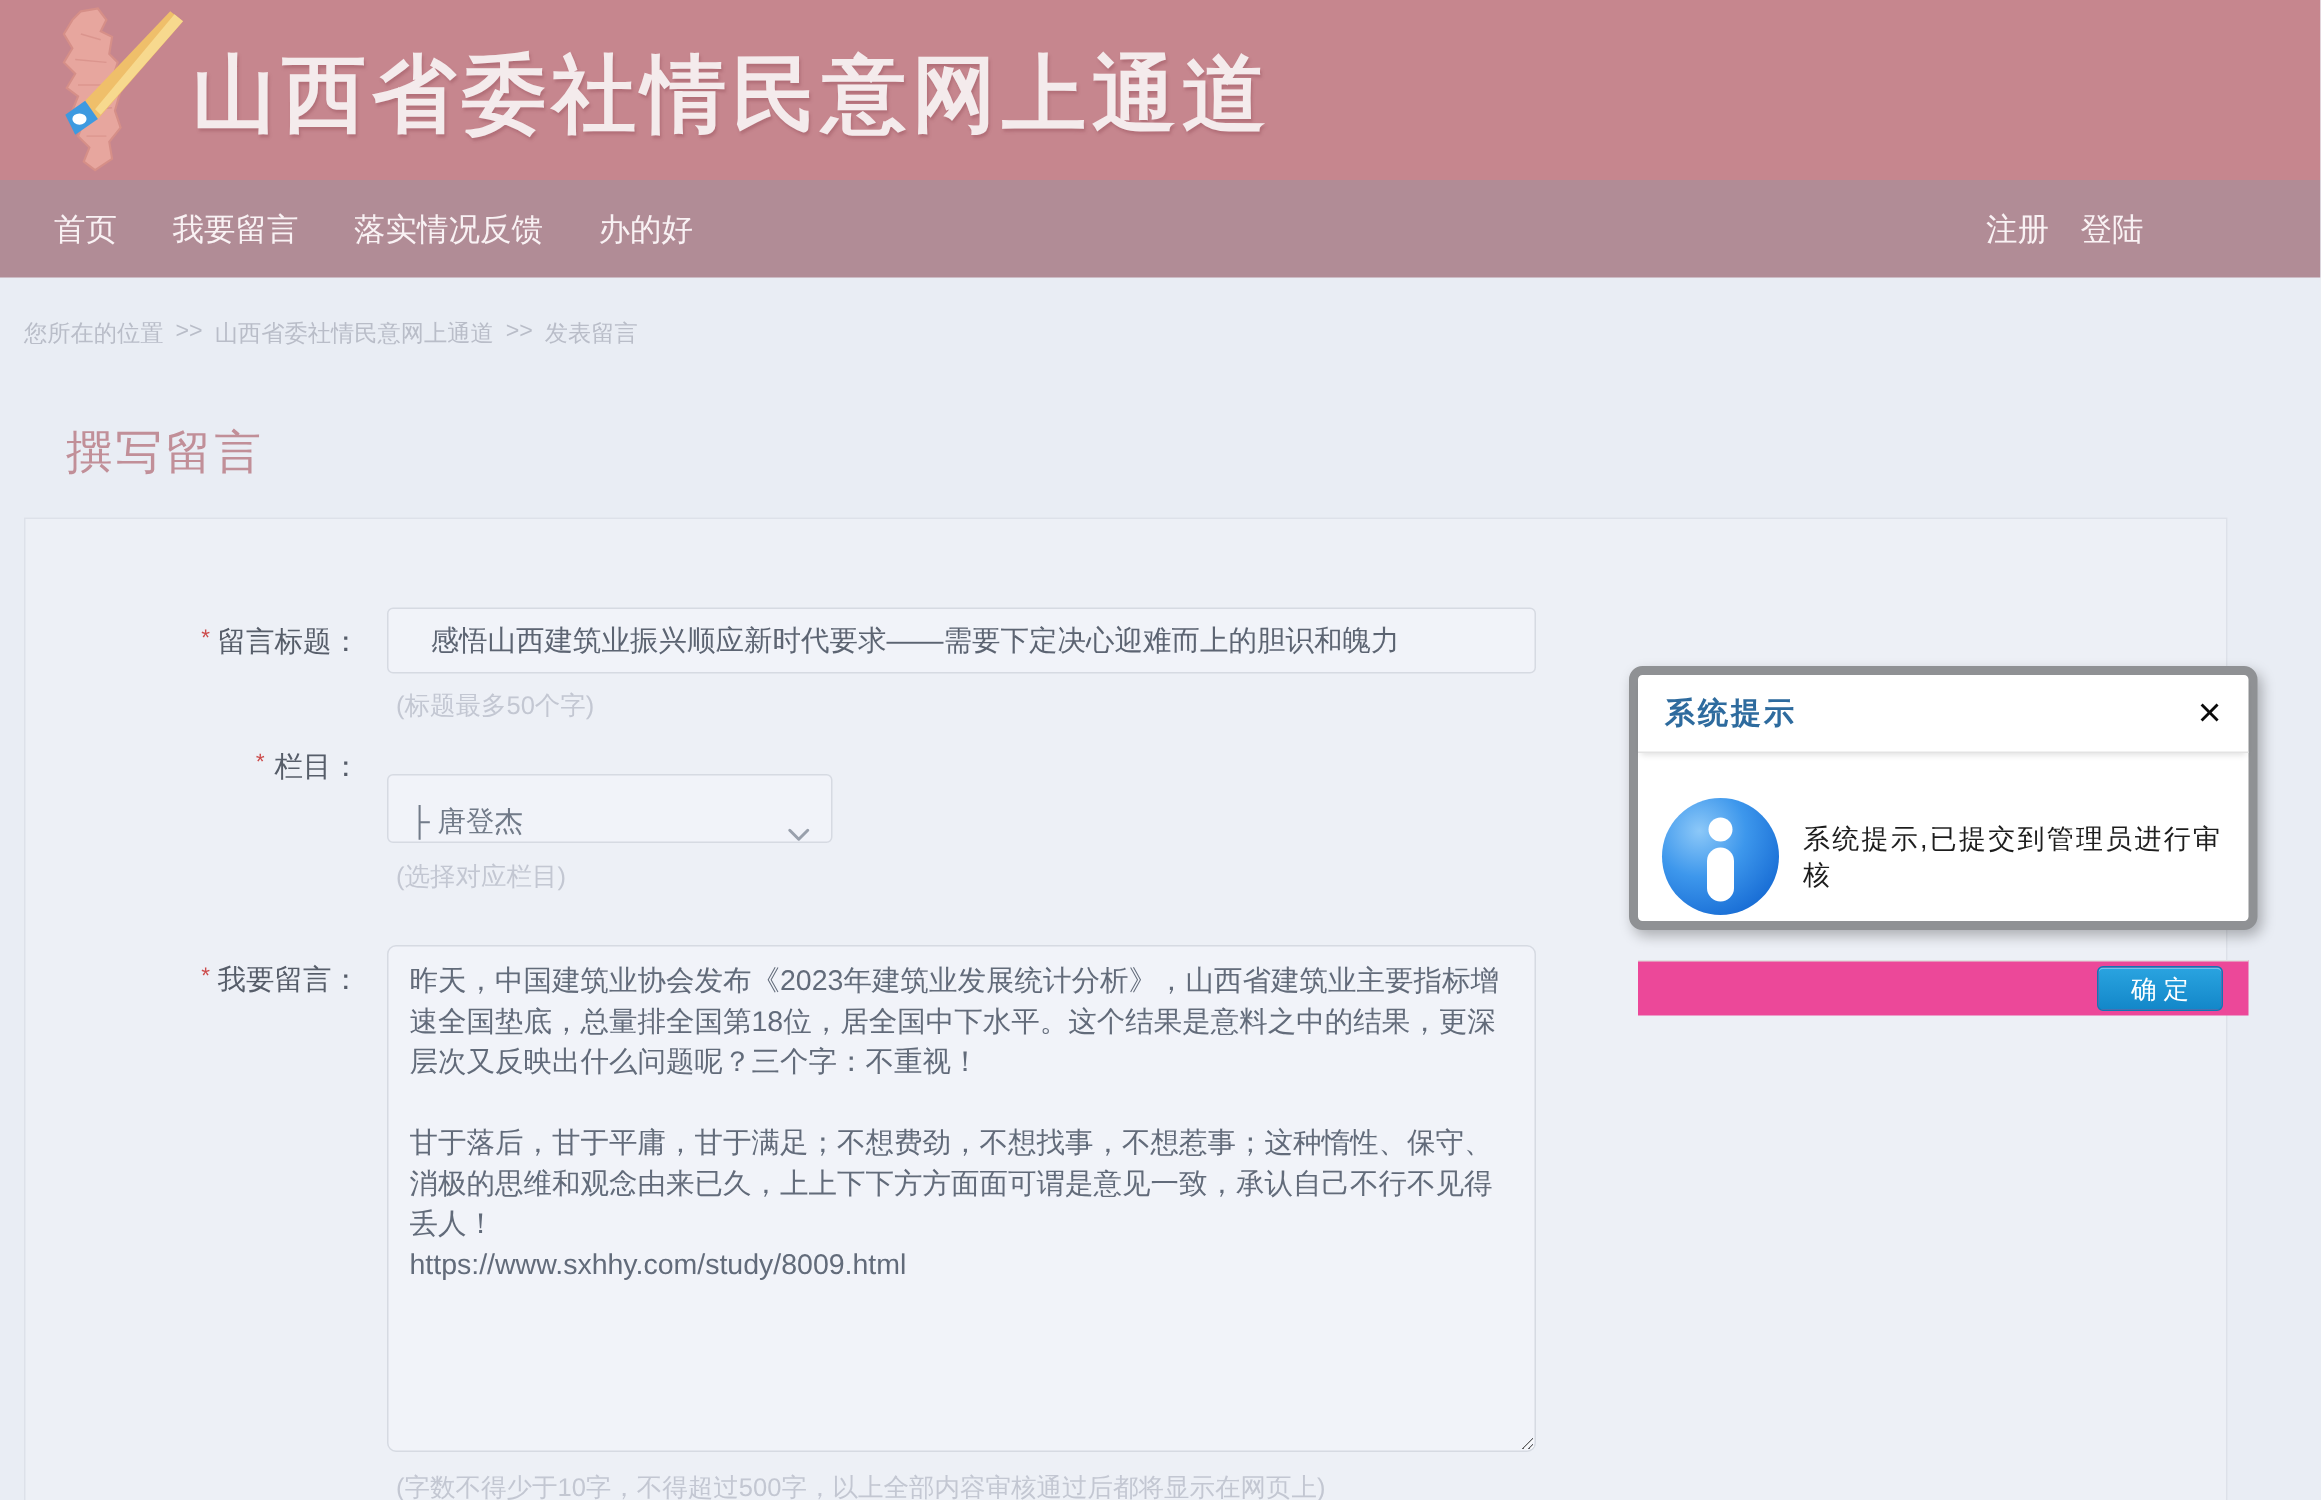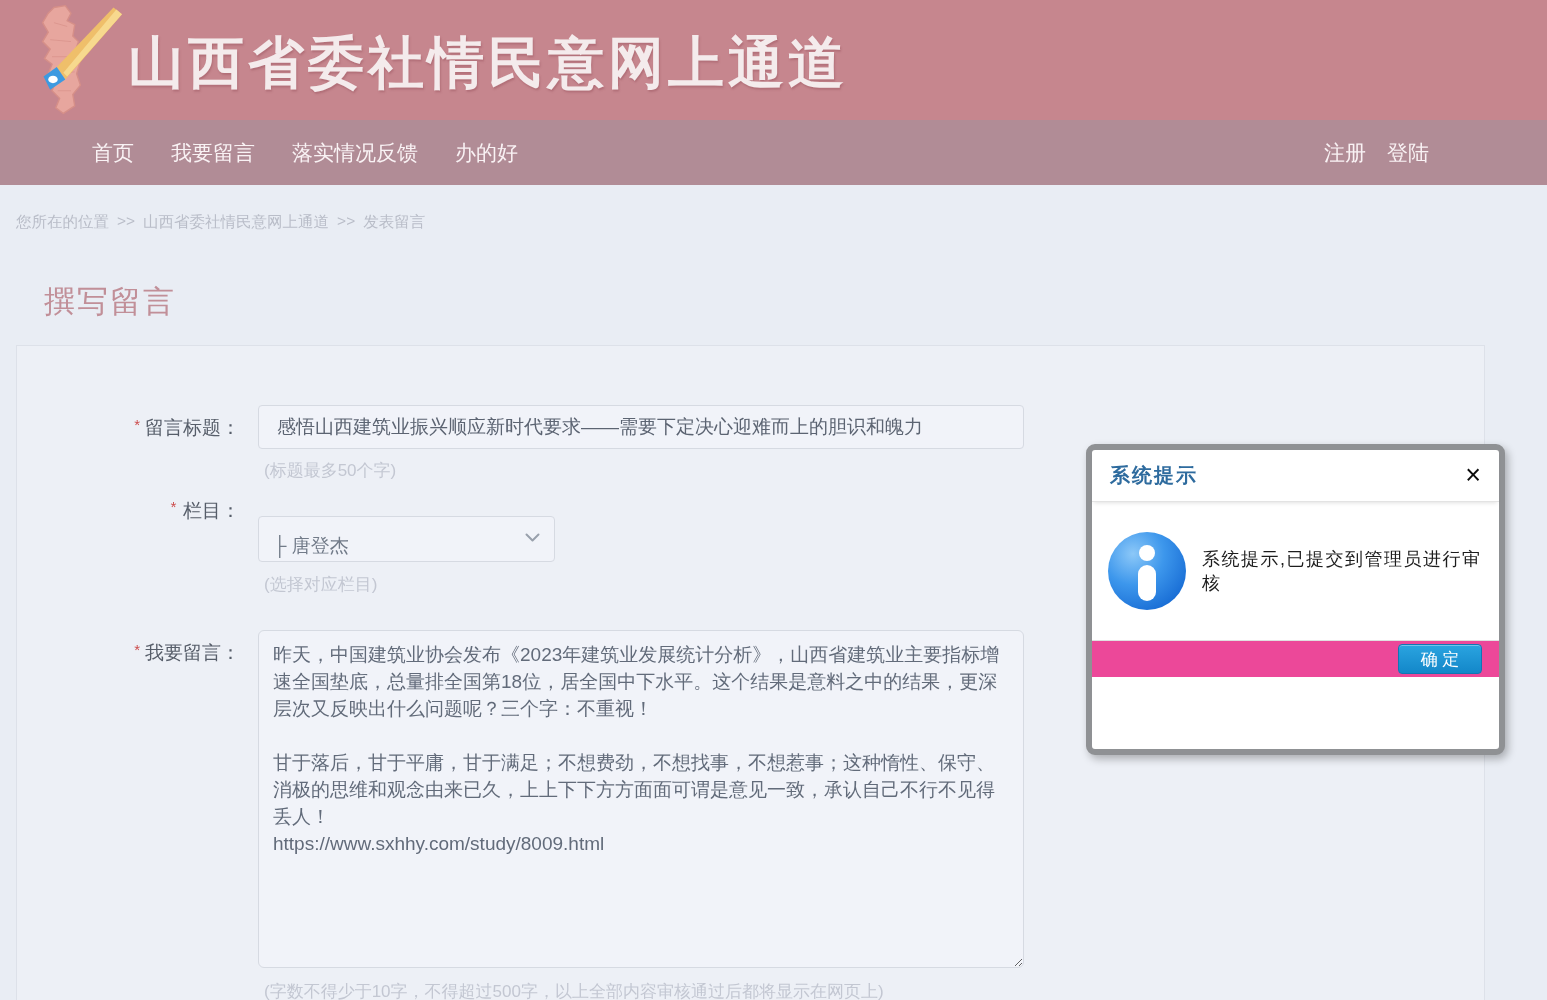--- a/index.html
+++ b/index.html
@@ -28,7 +28,7 @@
     position: absolute; left: 0; top: 120px; width: 1547px; height: 65px;
     background: #b18c96; display: flex; align-items: center;
   }
-  .nav-left { display: flex; gap: 37px; padding-left: 92px; }
+  .nav-left { display: flex; gap: 37px; padding-left: 36px; }
   .nav-right { margin-left: auto; display: flex; gap: 21px; padding-right: 118px; }
   .nav-item {
     color: #f9f2f4; font-size: 21px; cursor: pointer; white-space: nowrap;

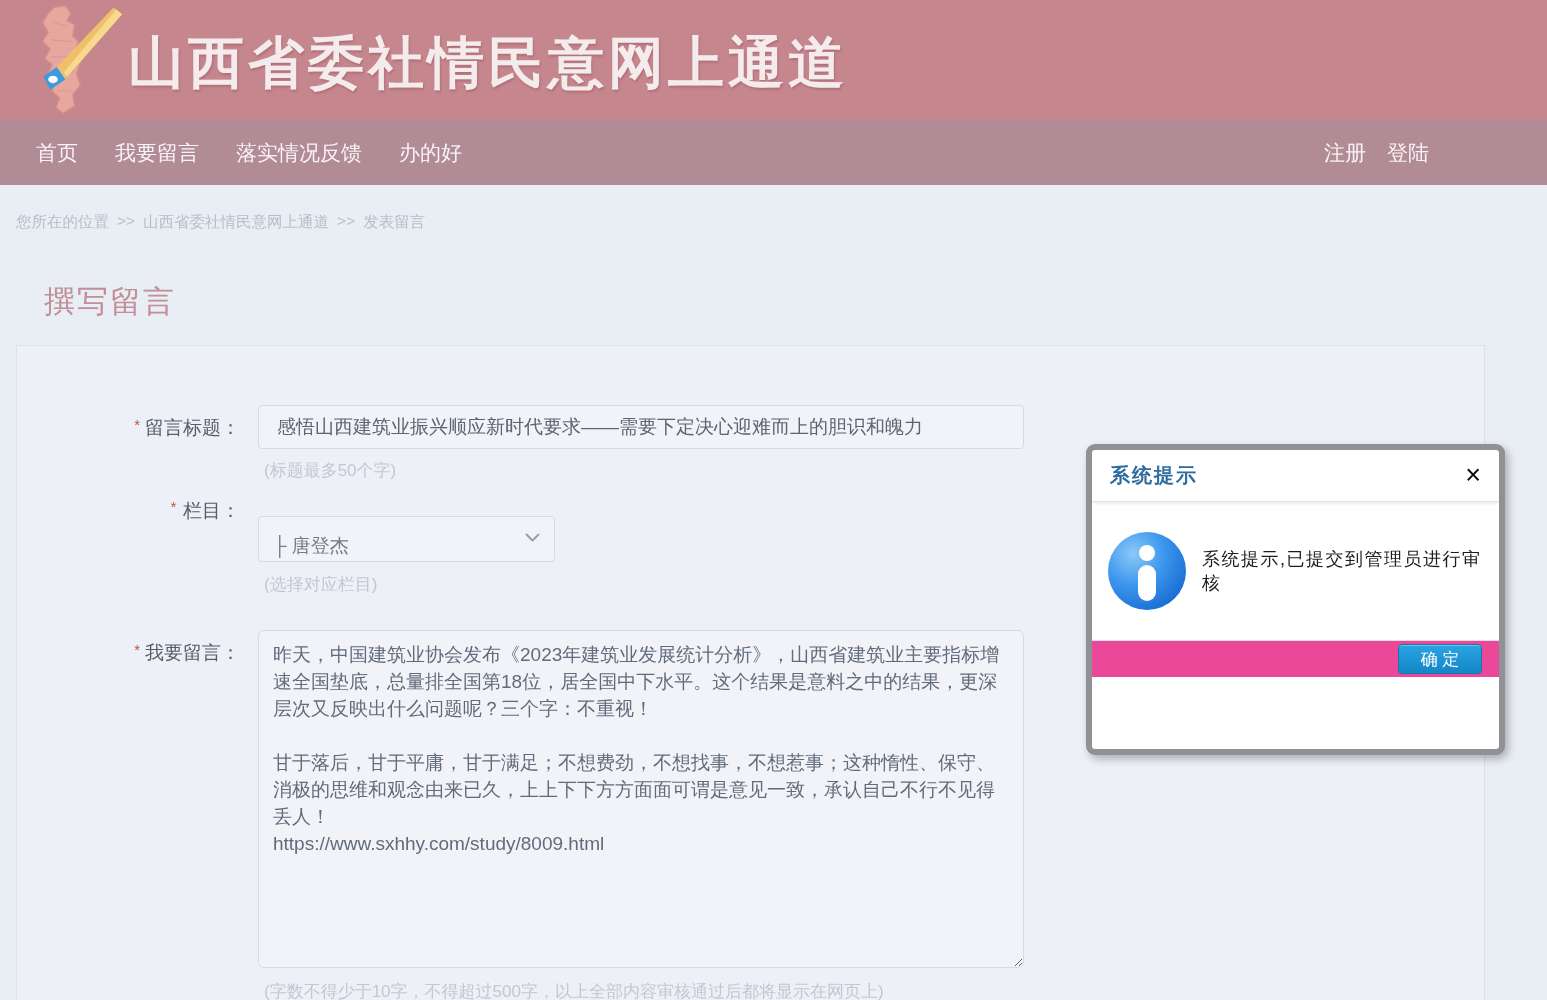--- a/index.html
+++ b/index.html
@@ -63,7 +63,7 @@
   .text-input {
     position: absolute; left: 258px; top: 405px; width: 766px; height: 44px;
     background: #f1f3f9; border: 1px solid #d6dae2; border-radius: 4px;
-    padding: 0 18px; font-size: 19px; color: #5c6472;
+    padding: 0 28px; font-size: 19px; color: #5c6472;
     font-family: "Liberation Sans", "DejaVu Sans", sans-serif;
   }
   .select {

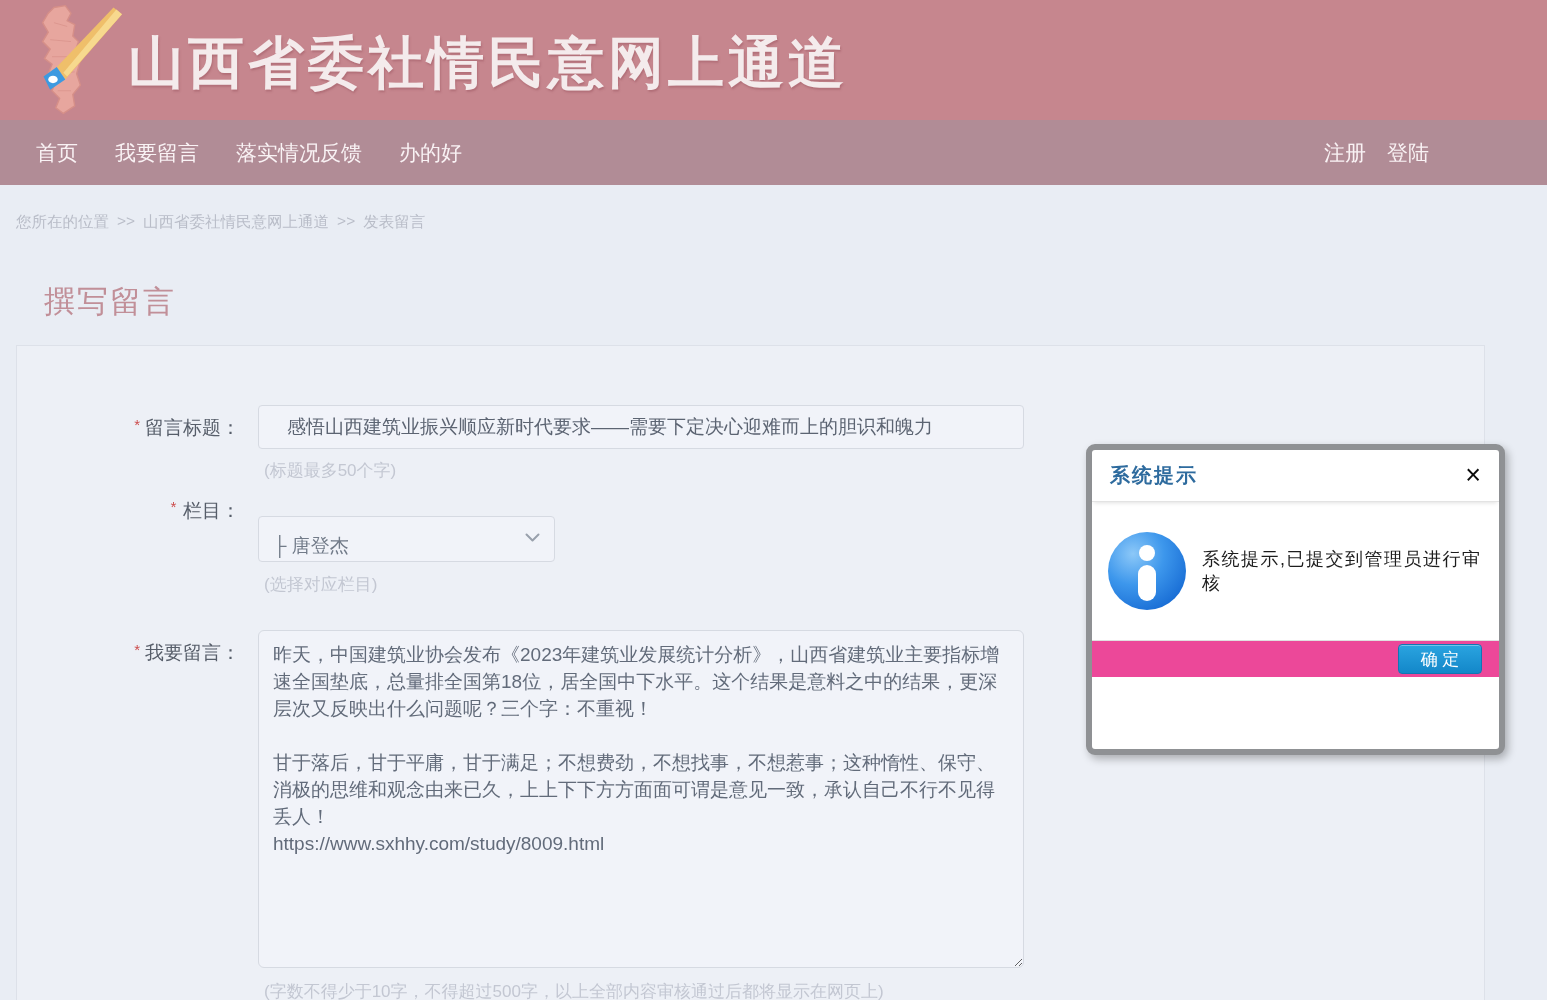--- a/index.html
+++ b/index.html
@@ -83,7 +83,7 @@
 
   
   .dialog {
-    position: absolute; left: 1086px; top: 444px; width: 419px; height: 311px;
+    position: absolute; left: 1086px; top: 444px; width: 419px; height: 176px;
     background: #ffffff; border: 6px solid #8f9194; border-radius: 9px;
     box-shadow: 3px 4px 9px rgba(0,0,0,0.28);
   }

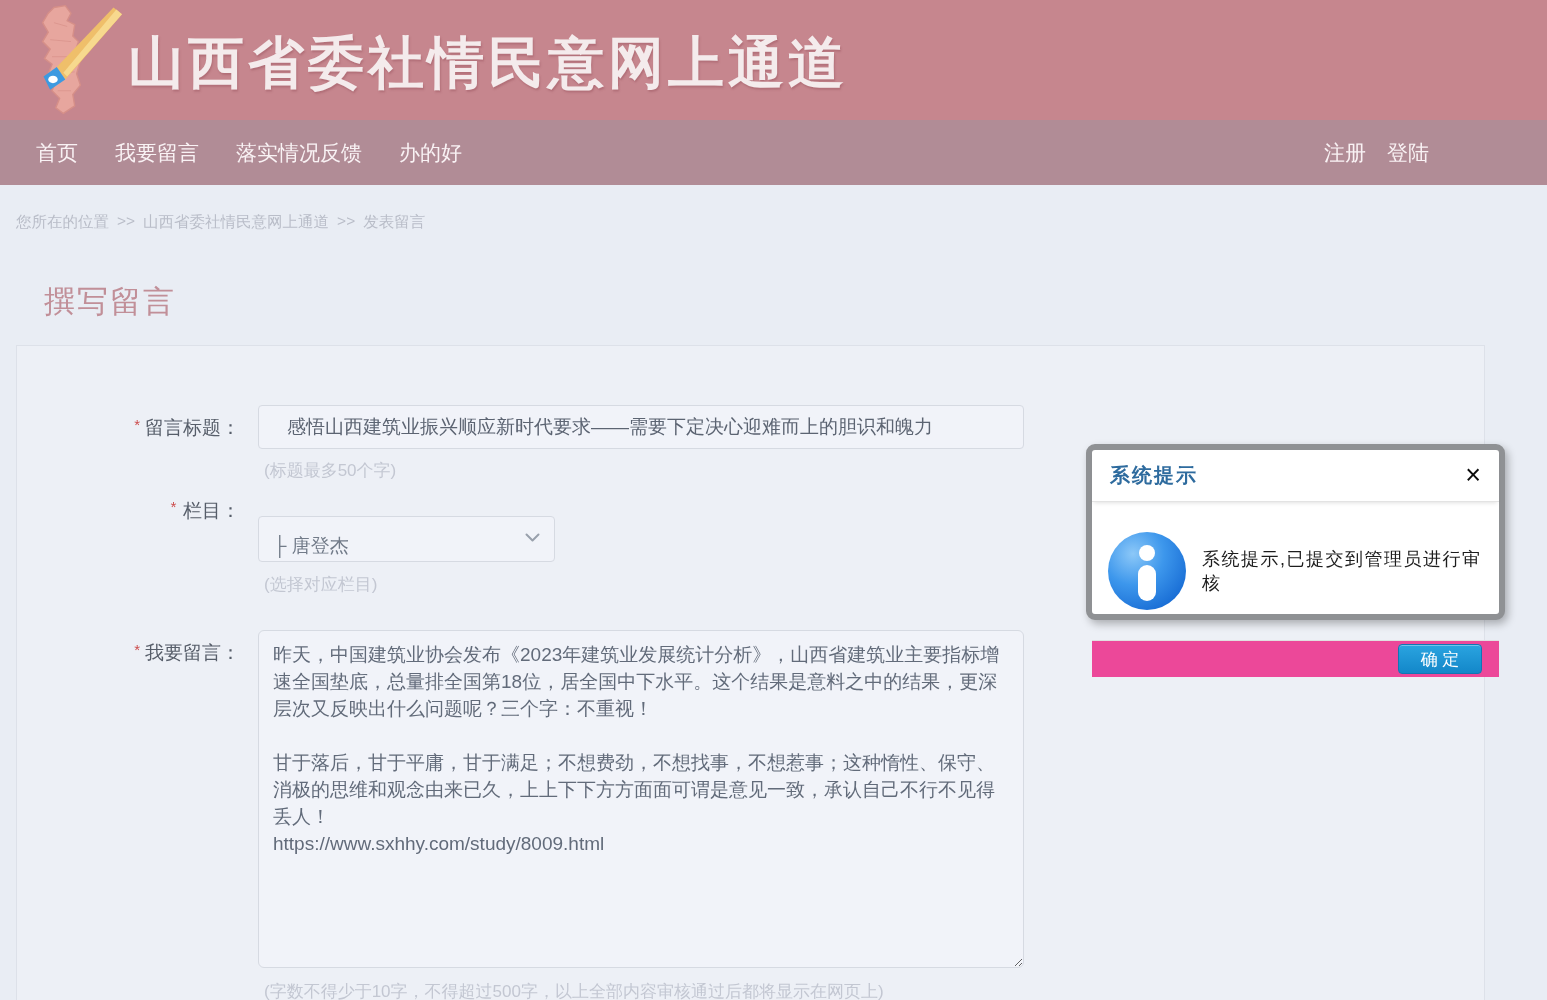--- a/index.html
+++ b/index.html
@@ -69,7 +69,7 @@
   .select {
     position: absolute; left: 258px; top: 516px; width: 297px; height: 46px;
     background: #f1f3f9; border: 1px solid #d6dae2; border-radius: 4px;
-    display: flex; align-items: flex-start; padding: 16px 14px;
+    display: flex; align-items: flex-end; padding: 0 14px;
     font-size: 19px; color: #727b89; cursor: pointer;
   }
   .select .chev { margin-left: auto; display: flex; align-items: center; }

